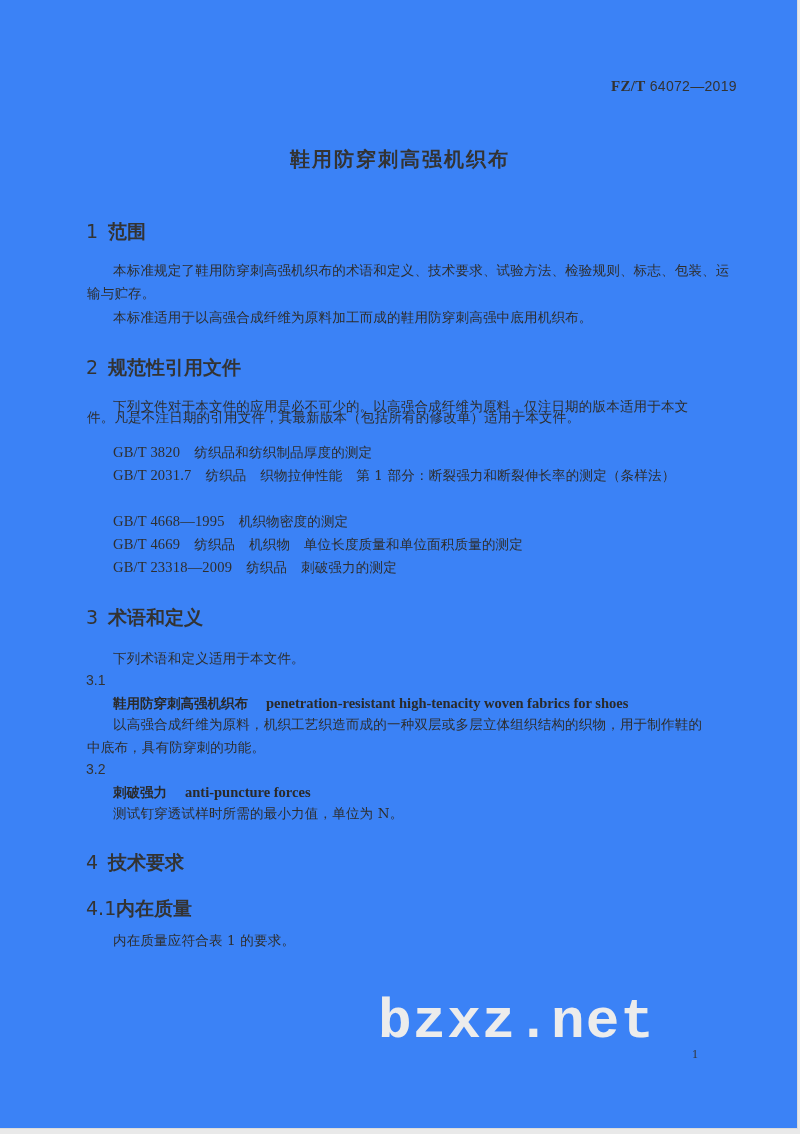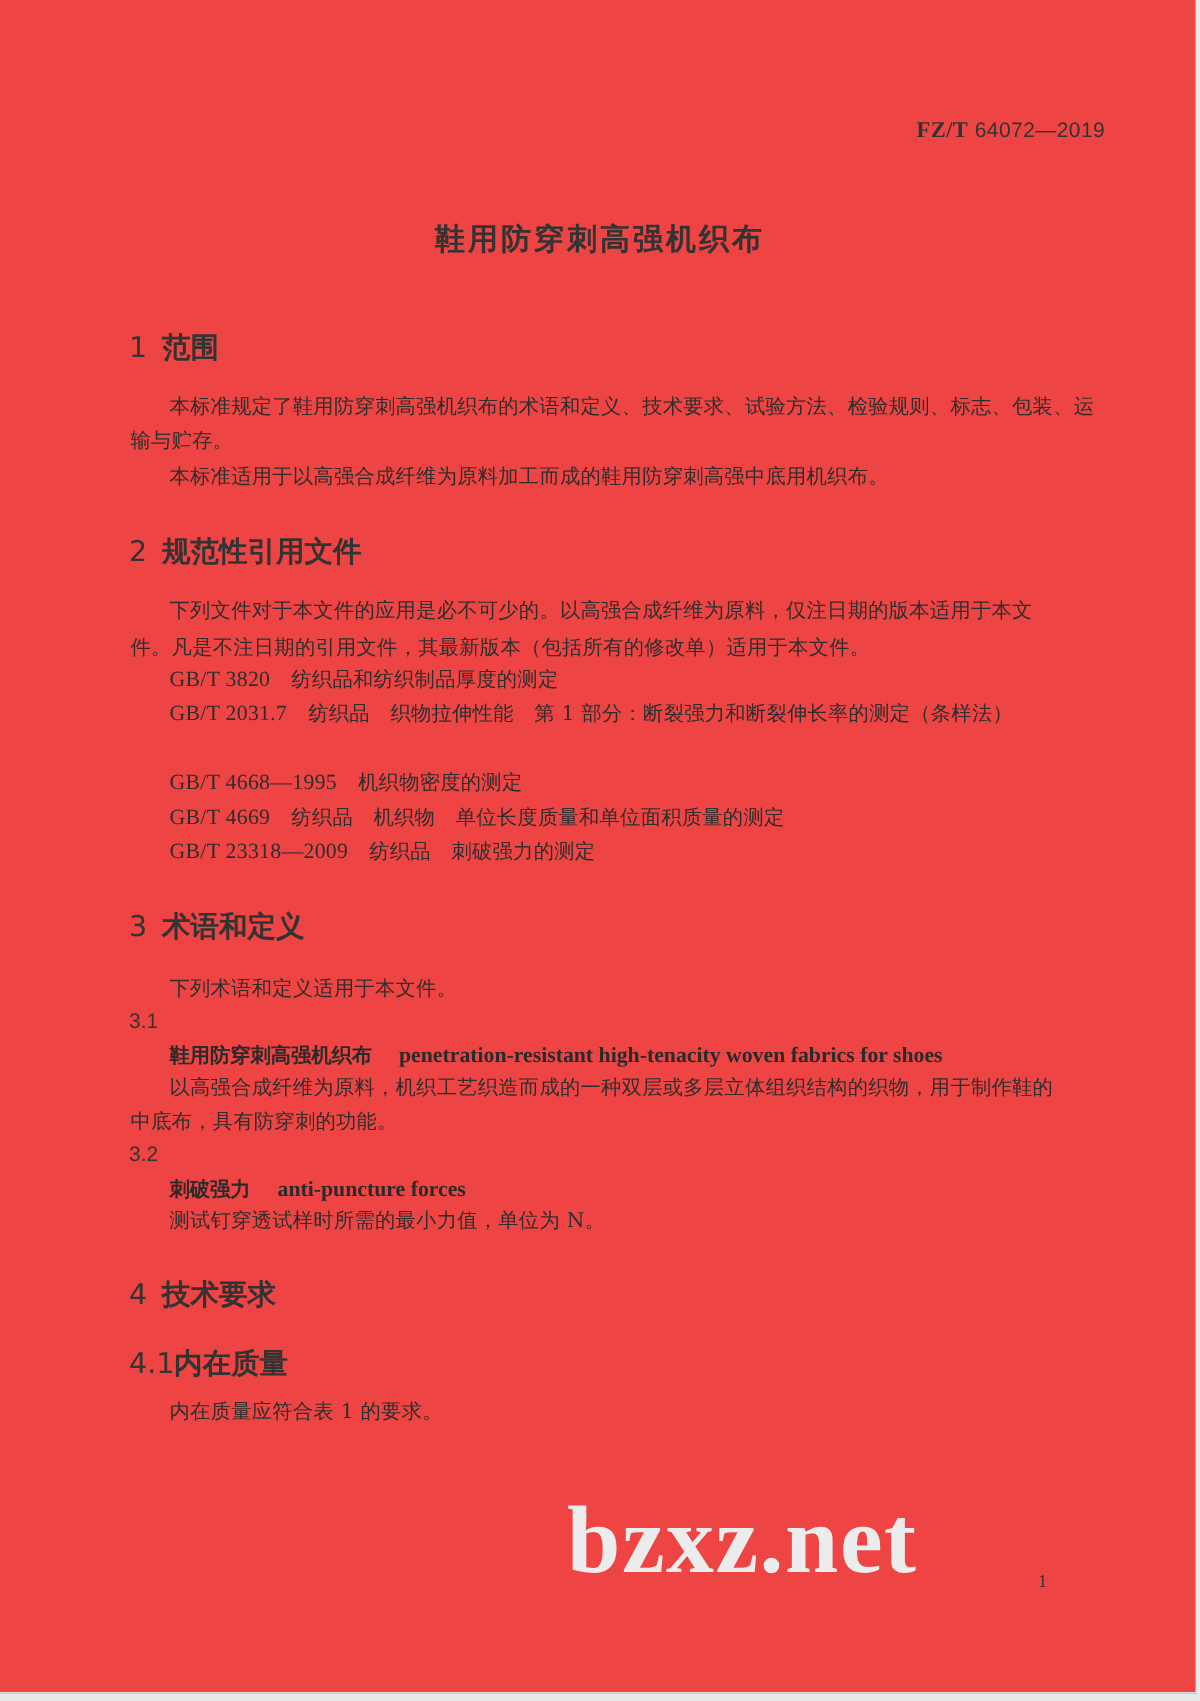--- a/index.html
+++ b/index.html
@@ -21,7 +21,7 @@
       top: 0;
       width: 797px;
       height: 1128px;
-      background: #ef4444;
+      background: #3b82f6;
       border-right: 1px solid #dcdcdc;
       border-bottom: 1px solid #dcdcdc;
     }

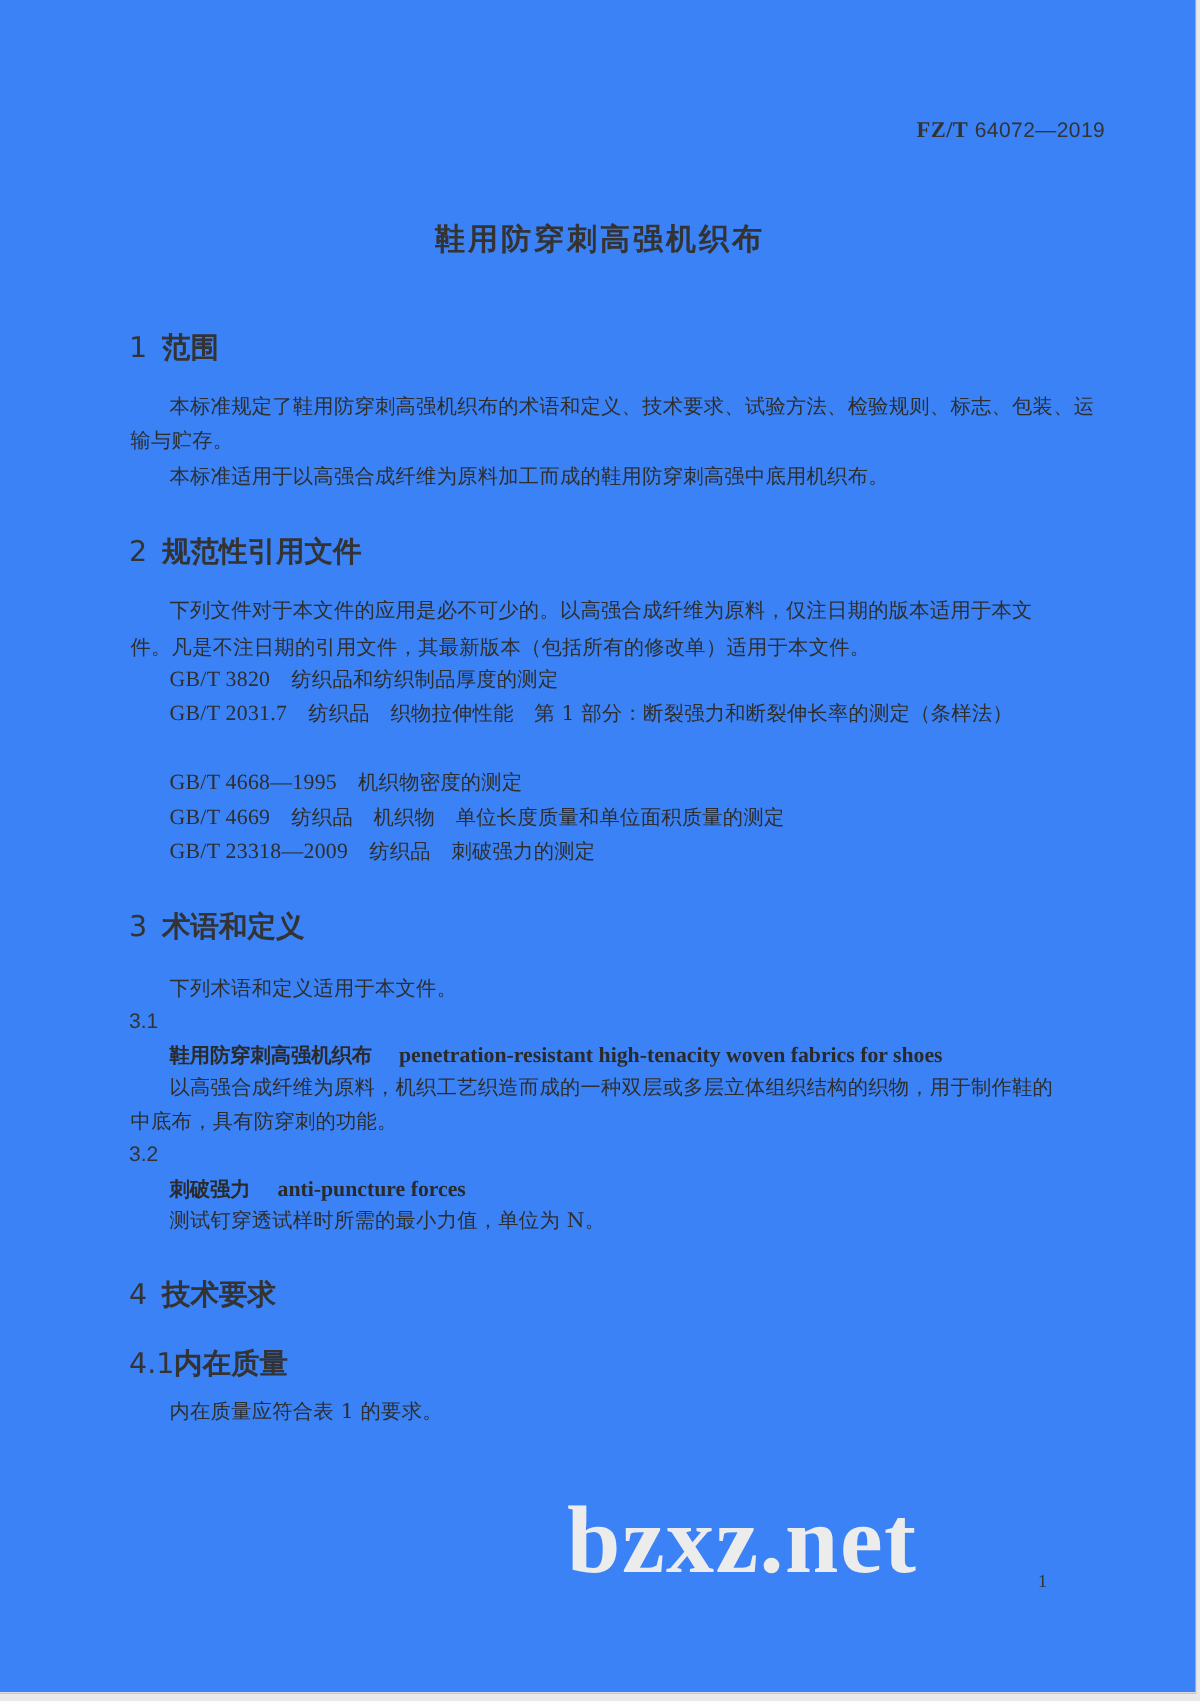--- a/index.html
+++ b/index.html
@@ -124,7 +124,7 @@
     <span class="num">2</span><span>规范性引用文件</span>
   </div>
   <div class="abs body-line indent" style="top:398px;">下列文件对于本文件的应用是必不可少的。以高强合成纤维为原料，仅注日期的版本适用于本文</div>
-  <div class="abs body-line flush" style="top:423px;text-align:center;">件。凡是不注日期的引用文件，其最新版本（包括所有的修改单）适用于本文件。</div>
+  <div class="abs body-line flush" style="top:409px;text-align:center;">件。凡是不注日期的引用文件，其最新版本（包括所有的修改单）适用于本文件。</div>
 
   <div class="abs body-line indent" style="top:444px;">
     <span class="ref-code">GB/T 3820</span><span>纺织品和纺织制品厚度的测定</span>

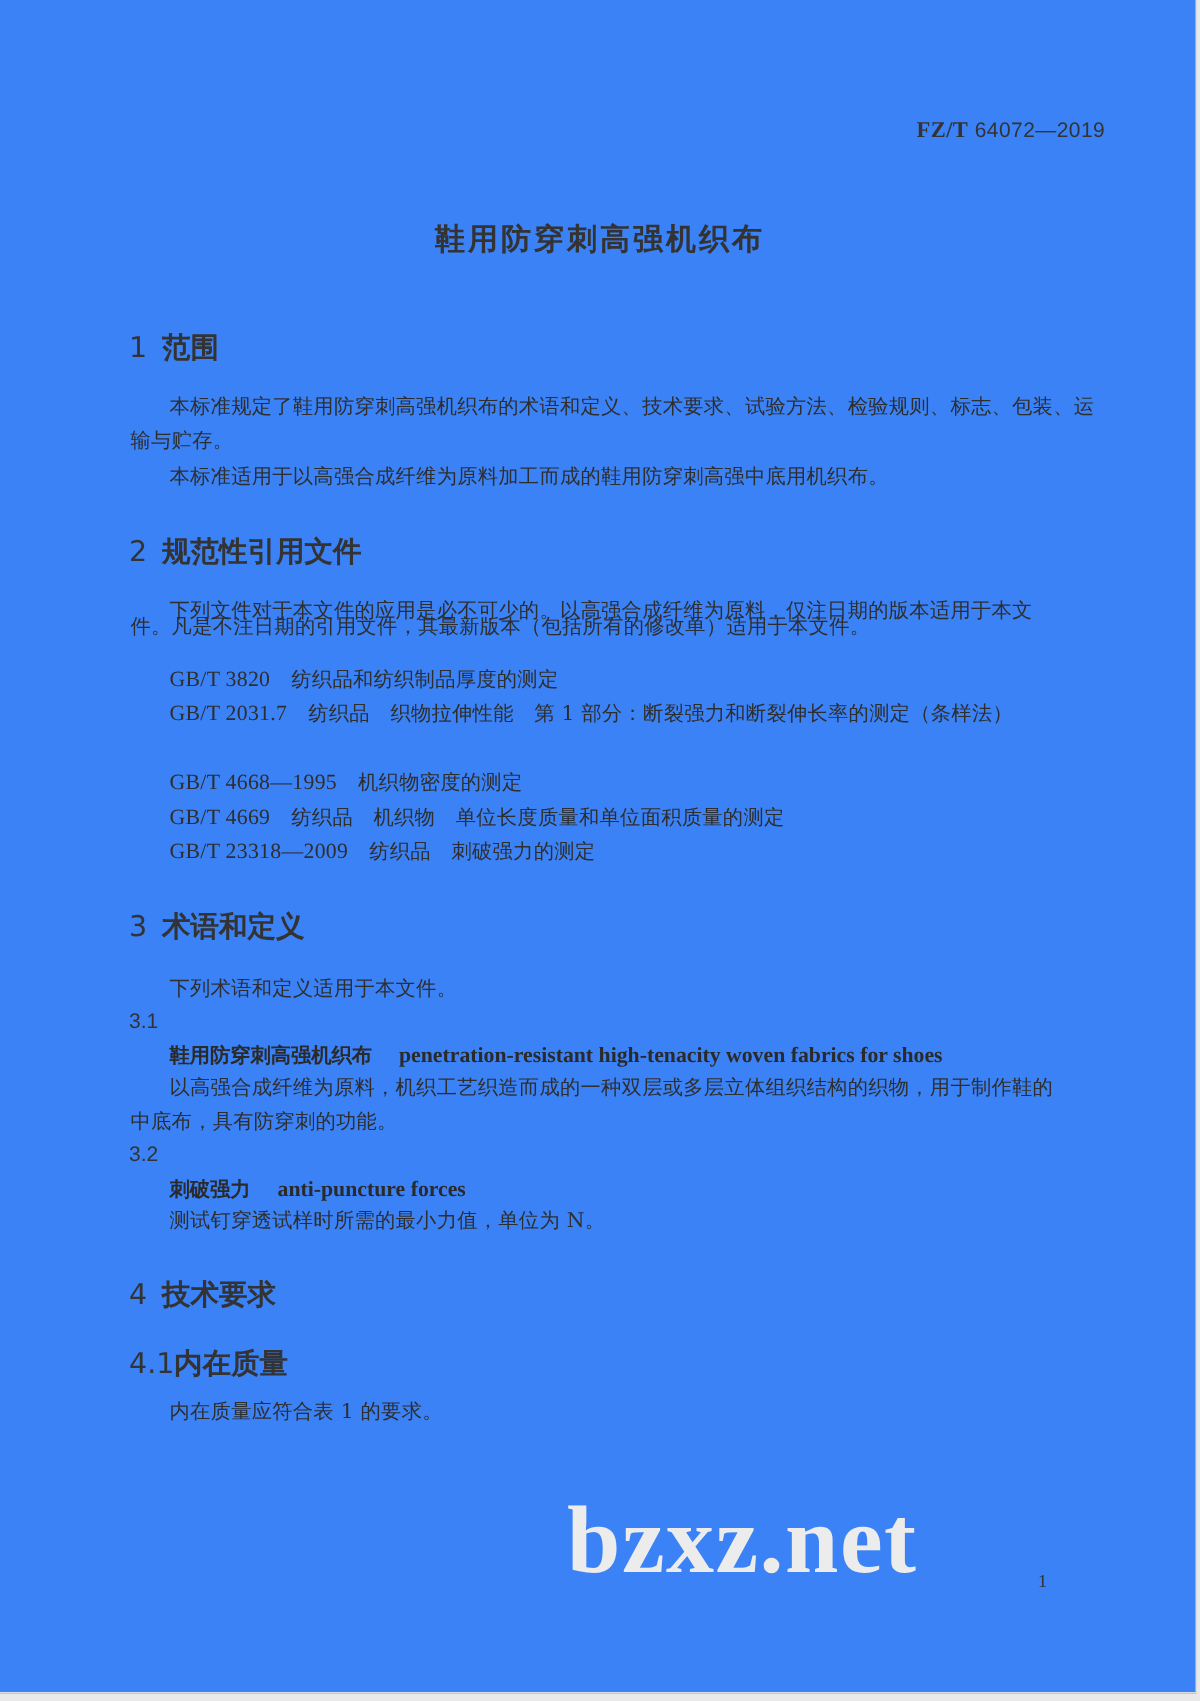--- a/index.html
+++ b/index.html
@@ -87,9 +87,9 @@
     .watermark {
       left: 378px;
       top: 990px;
-      font-family: Liberation Serif, serif;
+      font-family: Liberation Mono, monospace;
       font-weight: bold;
-      font-size: 64px;
+      font-size: 56px;
       color: #ececec;
       letter-spacing: 1px;
     }

